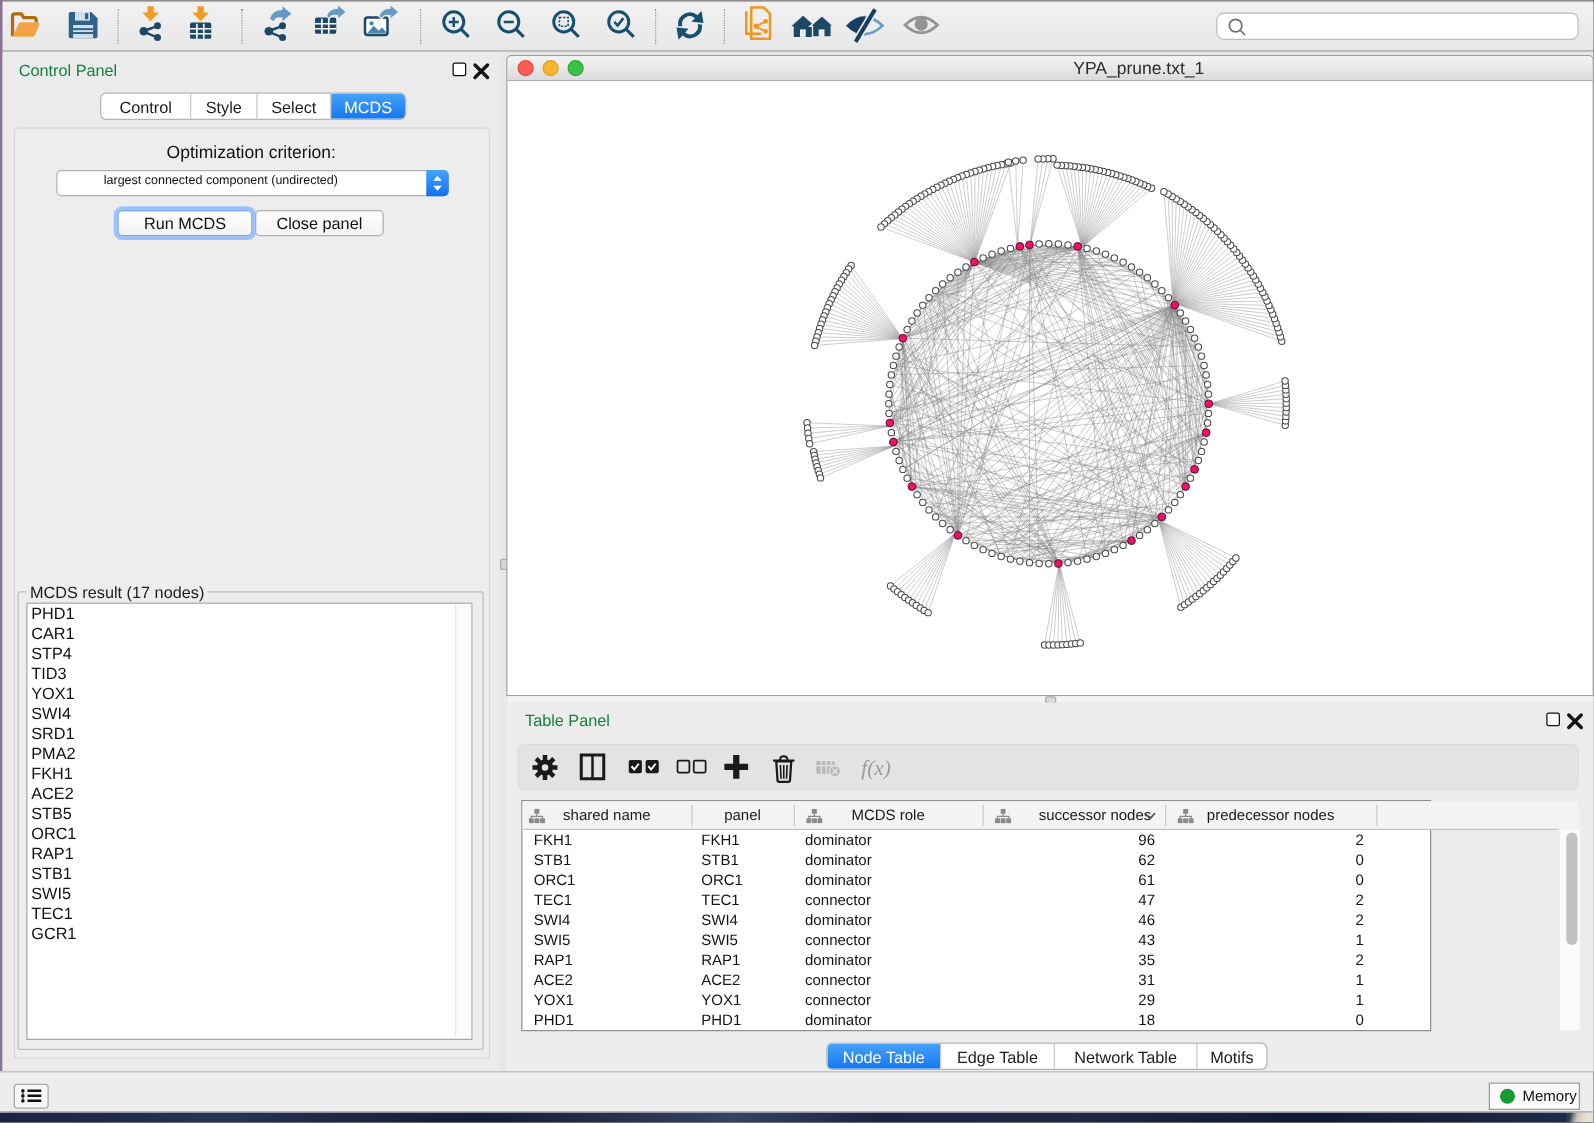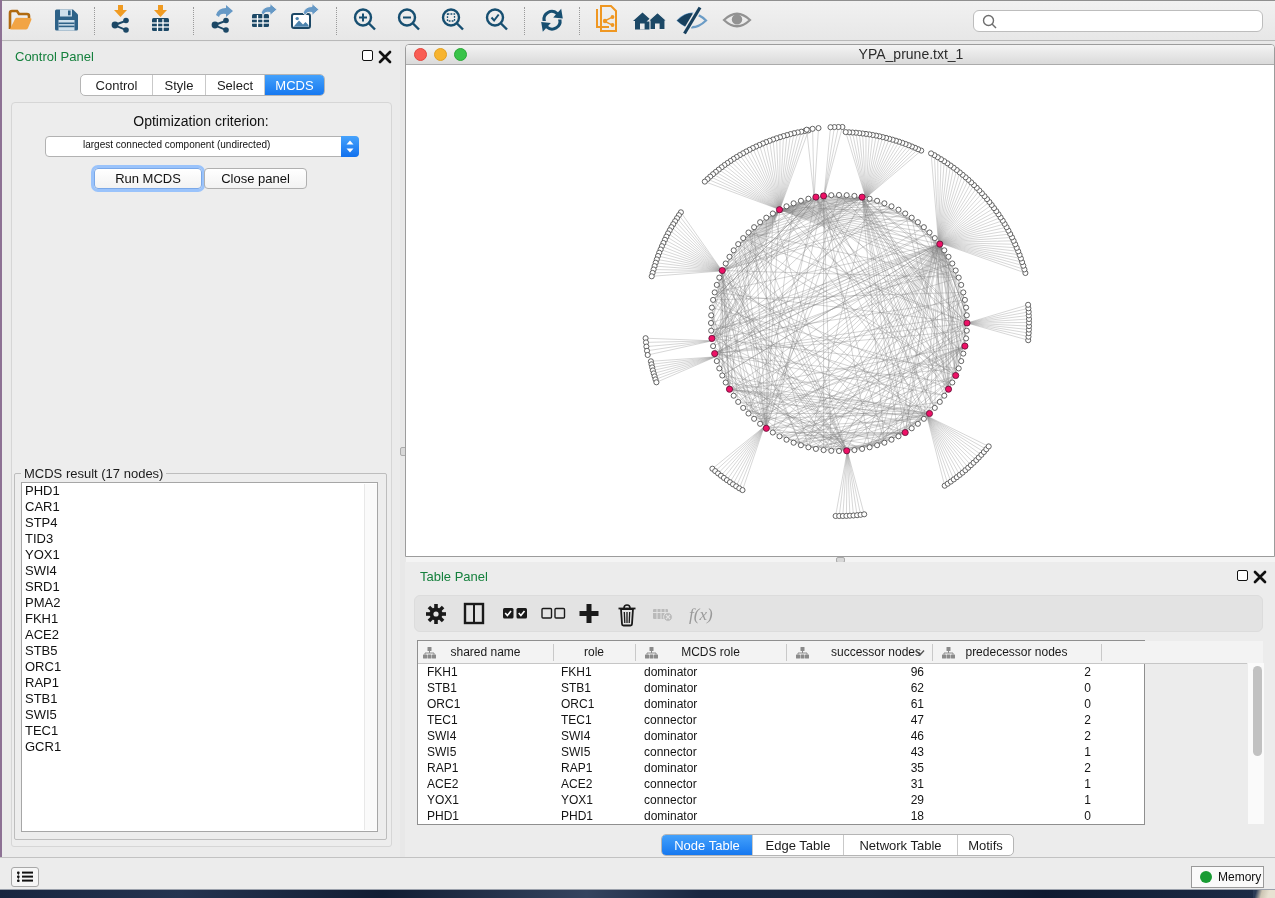--- a/index.html
+++ b/index.html
@@ -1189,7 +1189,7 @@
           <path d="M6.5 4 L6.5 6 M2 7.5 L2 6 L11 6 L11 7.5" stroke="#8a8a8a" stroke-width="1" fill="none"></path>
         </svg>
 <div class="hdiv" style="left:135px;"></div>
-<div class="hcell" style="left:135px;width:82px;">role</div>
+<div class="hcell" style="left:135px;width:82px;">panel</div>
 <div class="hdiv" style="left:217px;"></div>
 <div class="hcell" style="left:217px;width:151px;">MCDS role</div>
 <svg width="13" height="12" style="position:absolute;left:227px;top:6px">

